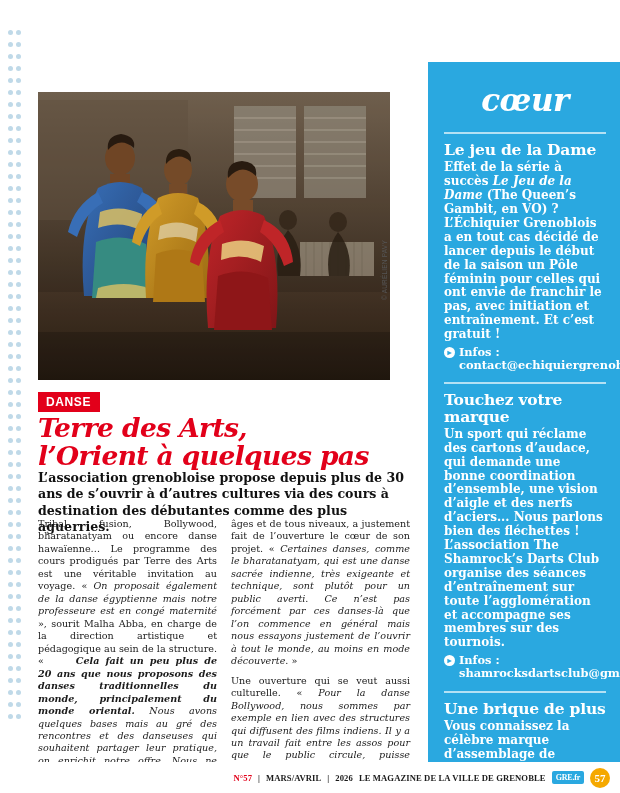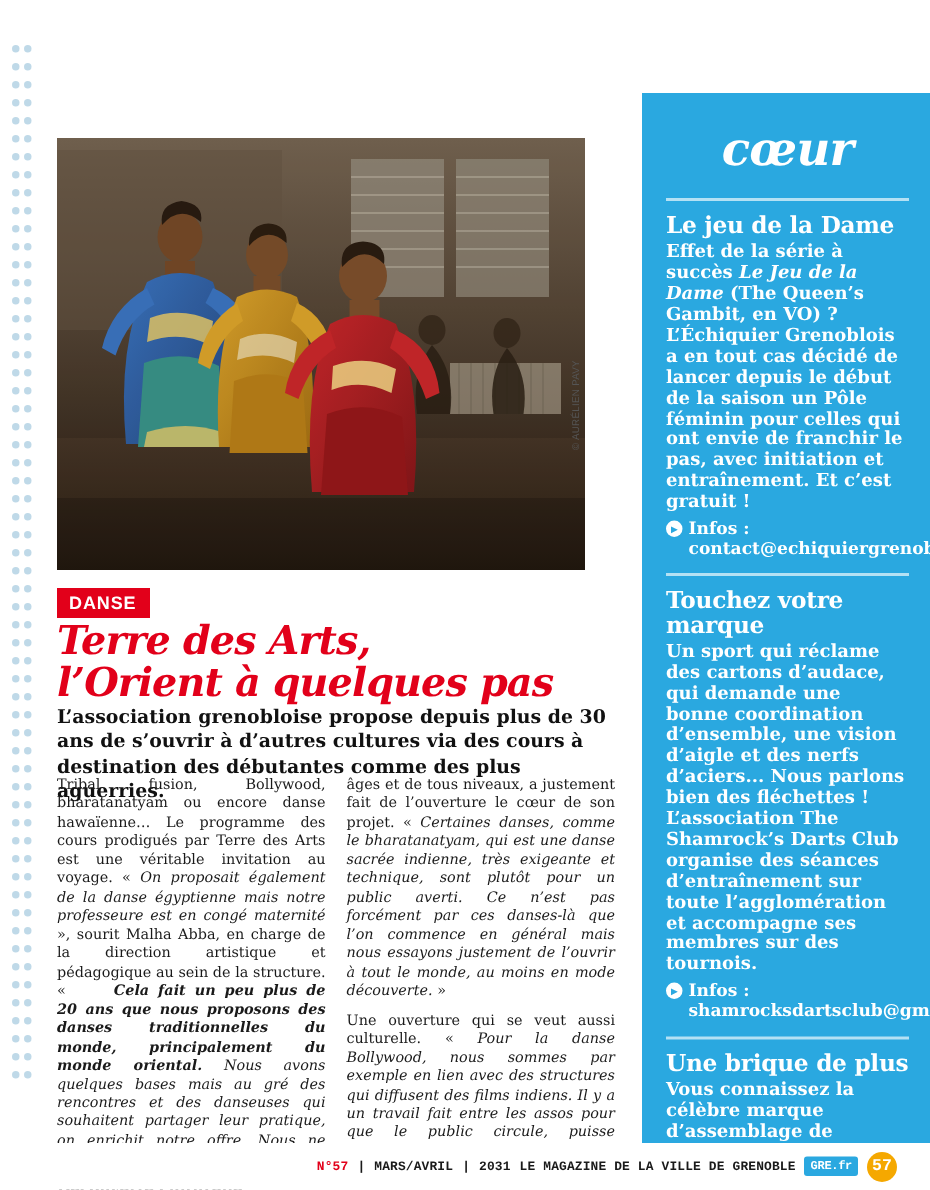--- a/index.html
+++ b/index.html
@@ -196,8 +196,8 @@
     align-items: center;
     justify-content: flex-end;
     gap: 6px;
-    padding-right: 22px;
-    font-family: Liberation Mono, monospace;
+    padding-right: 10px;
+    font-family: Liberation Serif, serif;
   }
   .foot-txt {
     font-size: 8.6px;

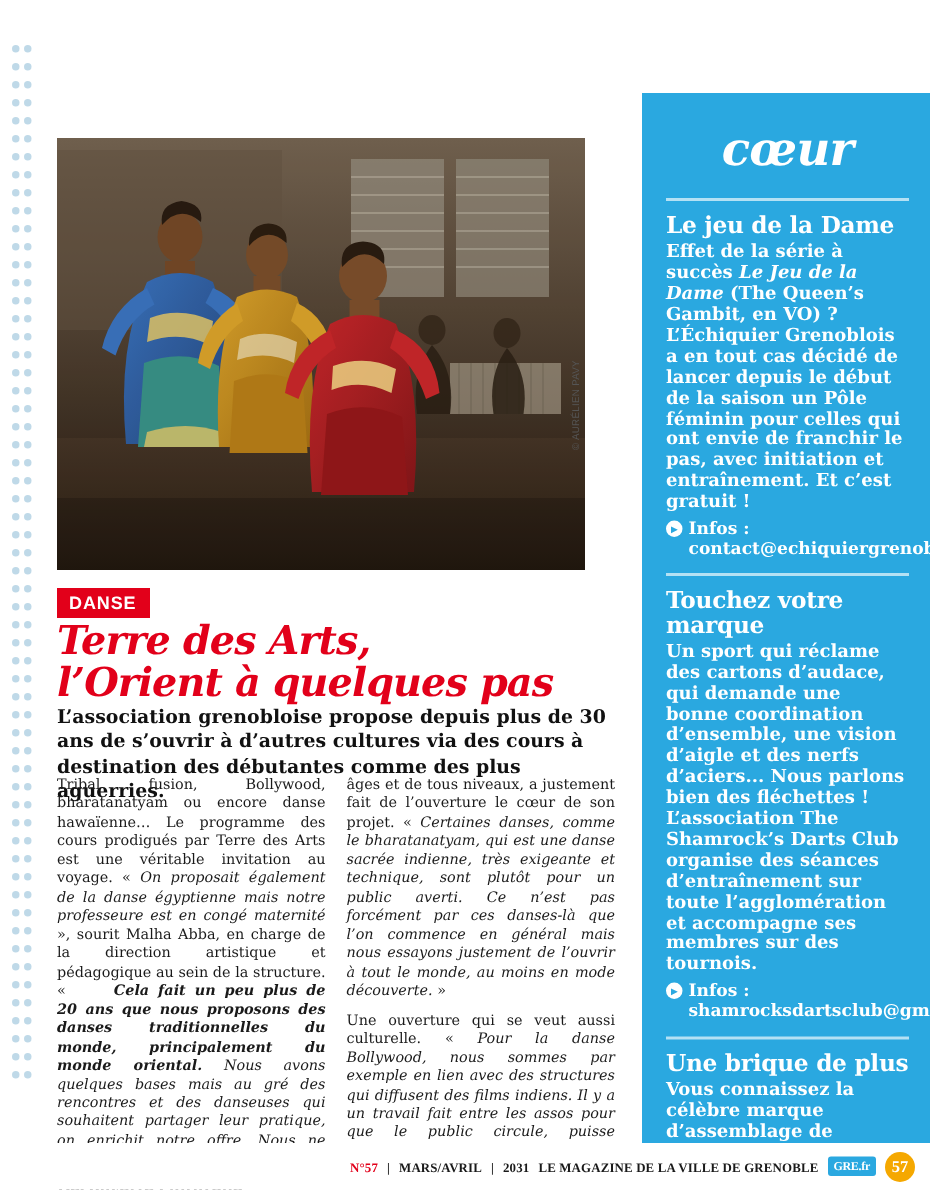--- a/index.html
+++ b/index.html
@@ -521,7 +521,7 @@
       <span class="foot-txt">|</span>
       <span class="foot-txt">MARS/AVRIL</span>
       <span class="foot-txt">|</span>
-      <span class="foot-txt">2031</span>
+      <span class="foot-txt">2026</span>
       <span class="foot-txt">LE MAGAZINE DE LA VILLE DE GRENOBLE</span>
       <span class="logo-chip">GRE.fr</span>
       <span class="page-badge">57</span>

